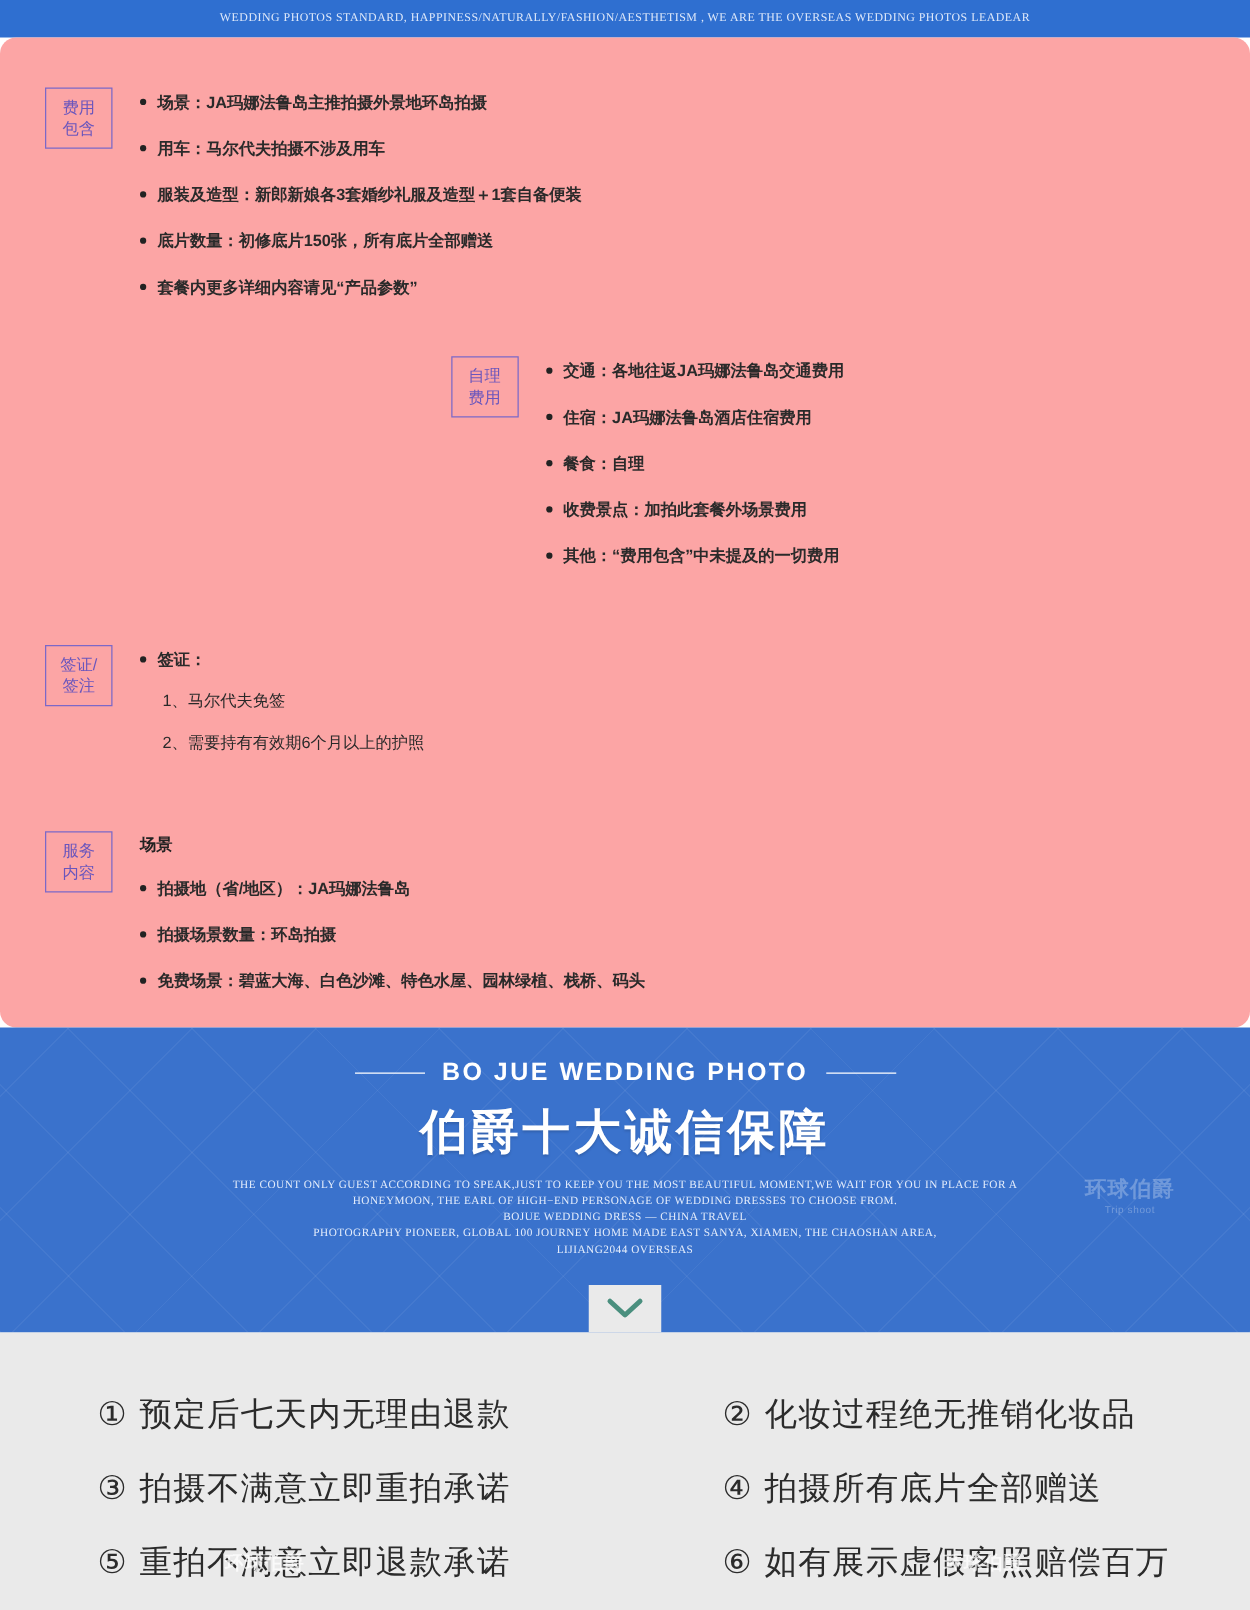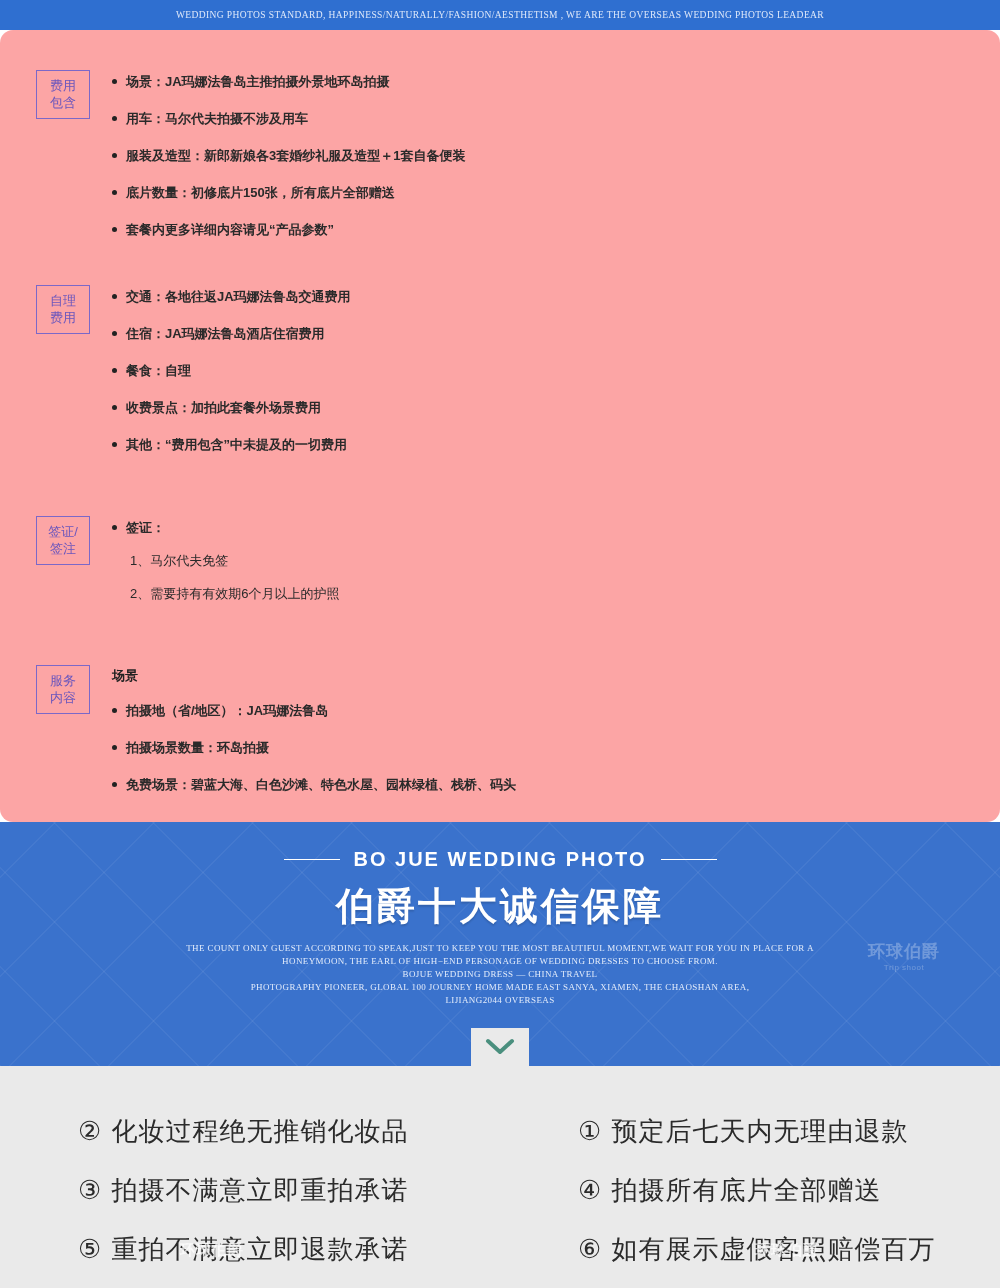--- a/index.html
+++ b/index.html
@@ -202,7 +202,7 @@
       </div>
     </div>
 
-    <div class="row" style="margin-top:46px;">
+    <div class="row" style="margin-top:46px;justify-content:center;">
       <div class="tag">
         <span>自理</span>
         <span>费用</span>

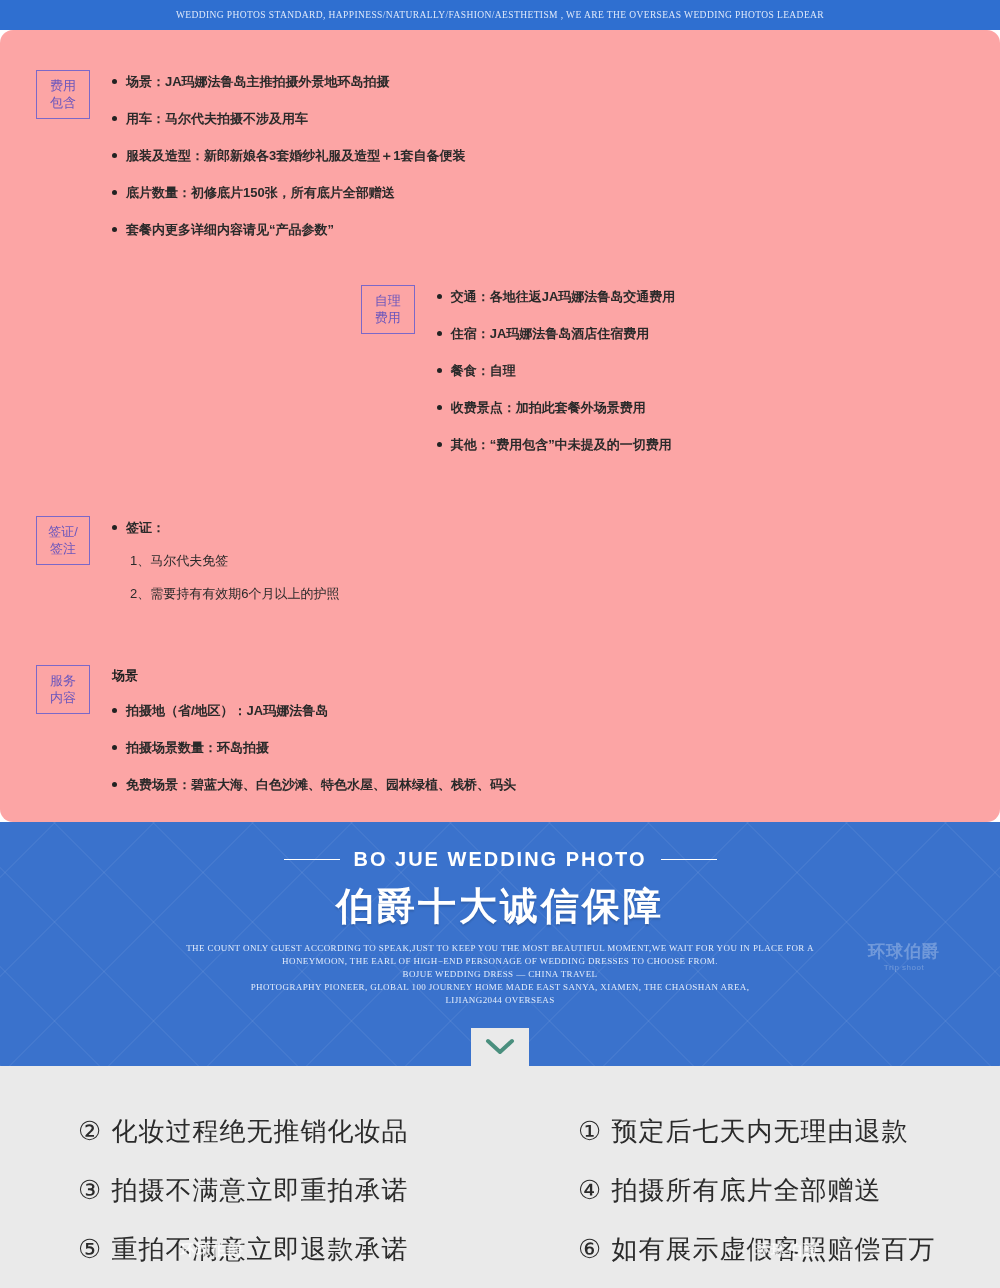--- a/index.html
+++ b/index.html
@@ -274,8 +274,8 @@
     <div class="gwm gwm-1">环球伯爵</div>
     <div class="gwm gwm-2">环球伯爵</div>
     <div class="g-grid">
+      <div class="g-item">① 预定后七天内无理由退款</div>
       <div class="g-item">② 化妆过程绝无推销化妆品</div>
-      <div class="g-item">① 预定后七天内无理由退款</div>
       <div class="g-item">③ 拍摄不满意立即重拍承诺</div>
       <div class="g-item">④ 拍摄所有底片全部赠送</div>
       <div class="g-item">⑤ 重拍不满意立即退款承诺</div>

